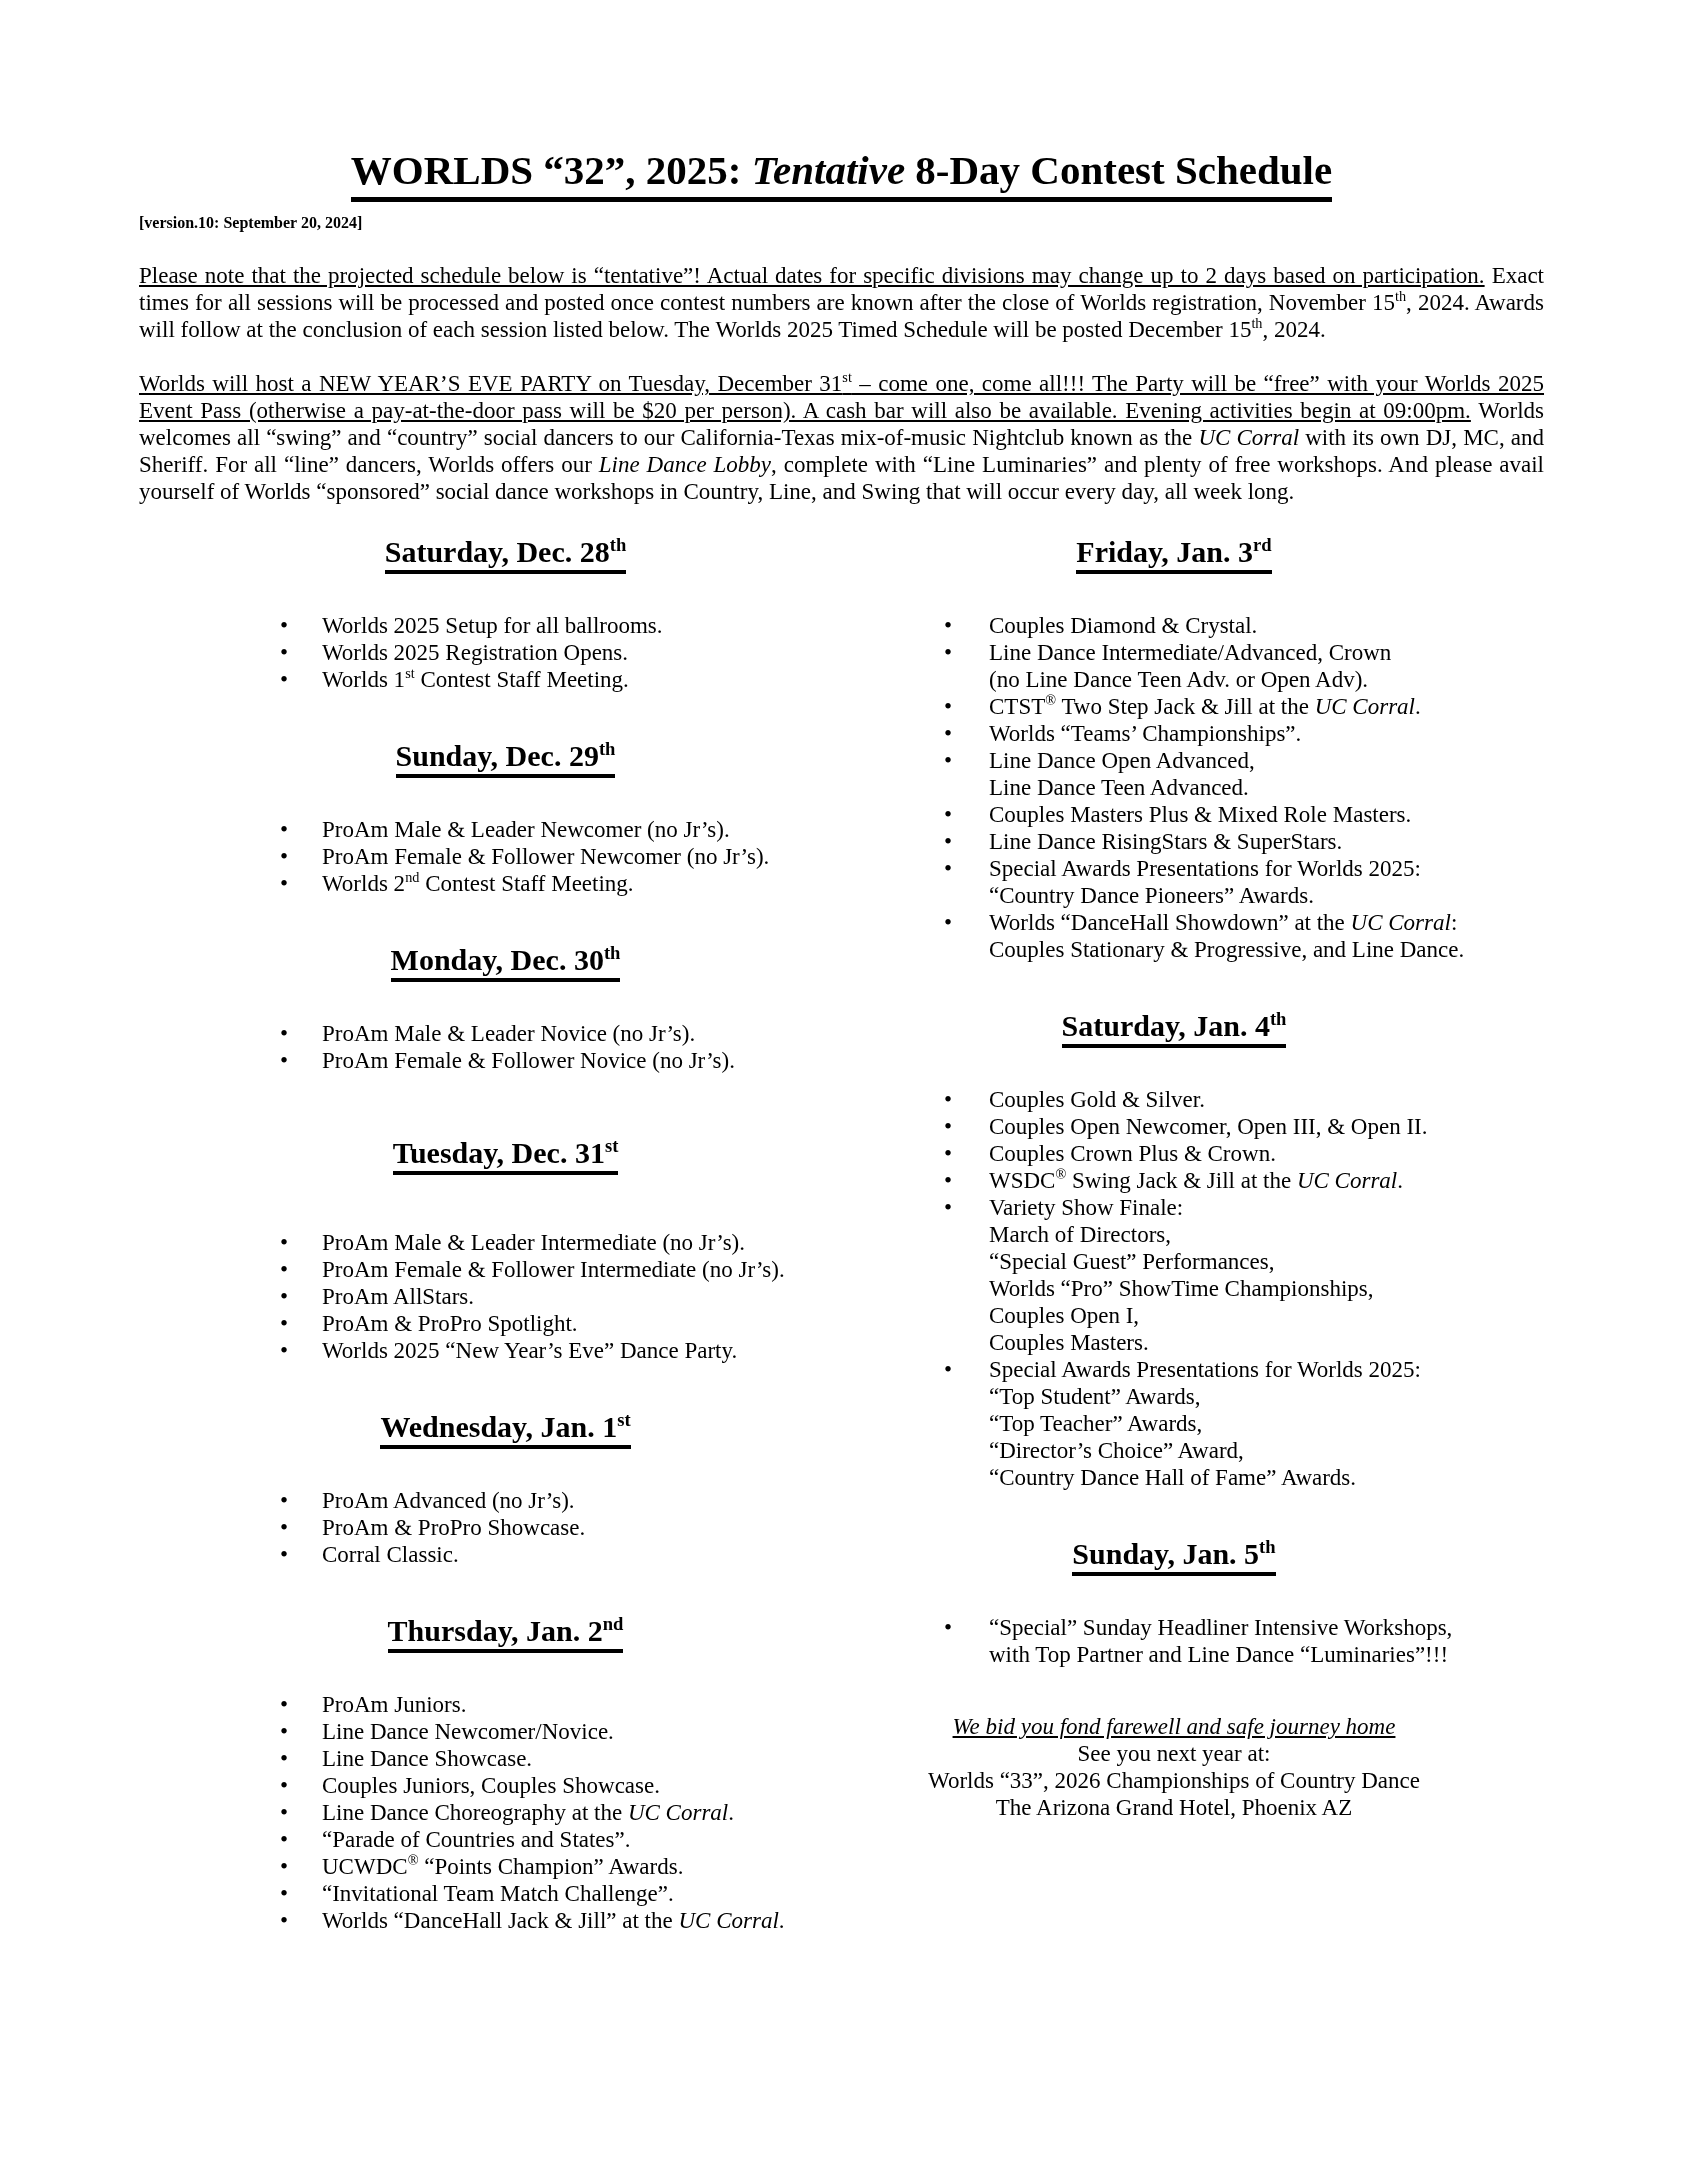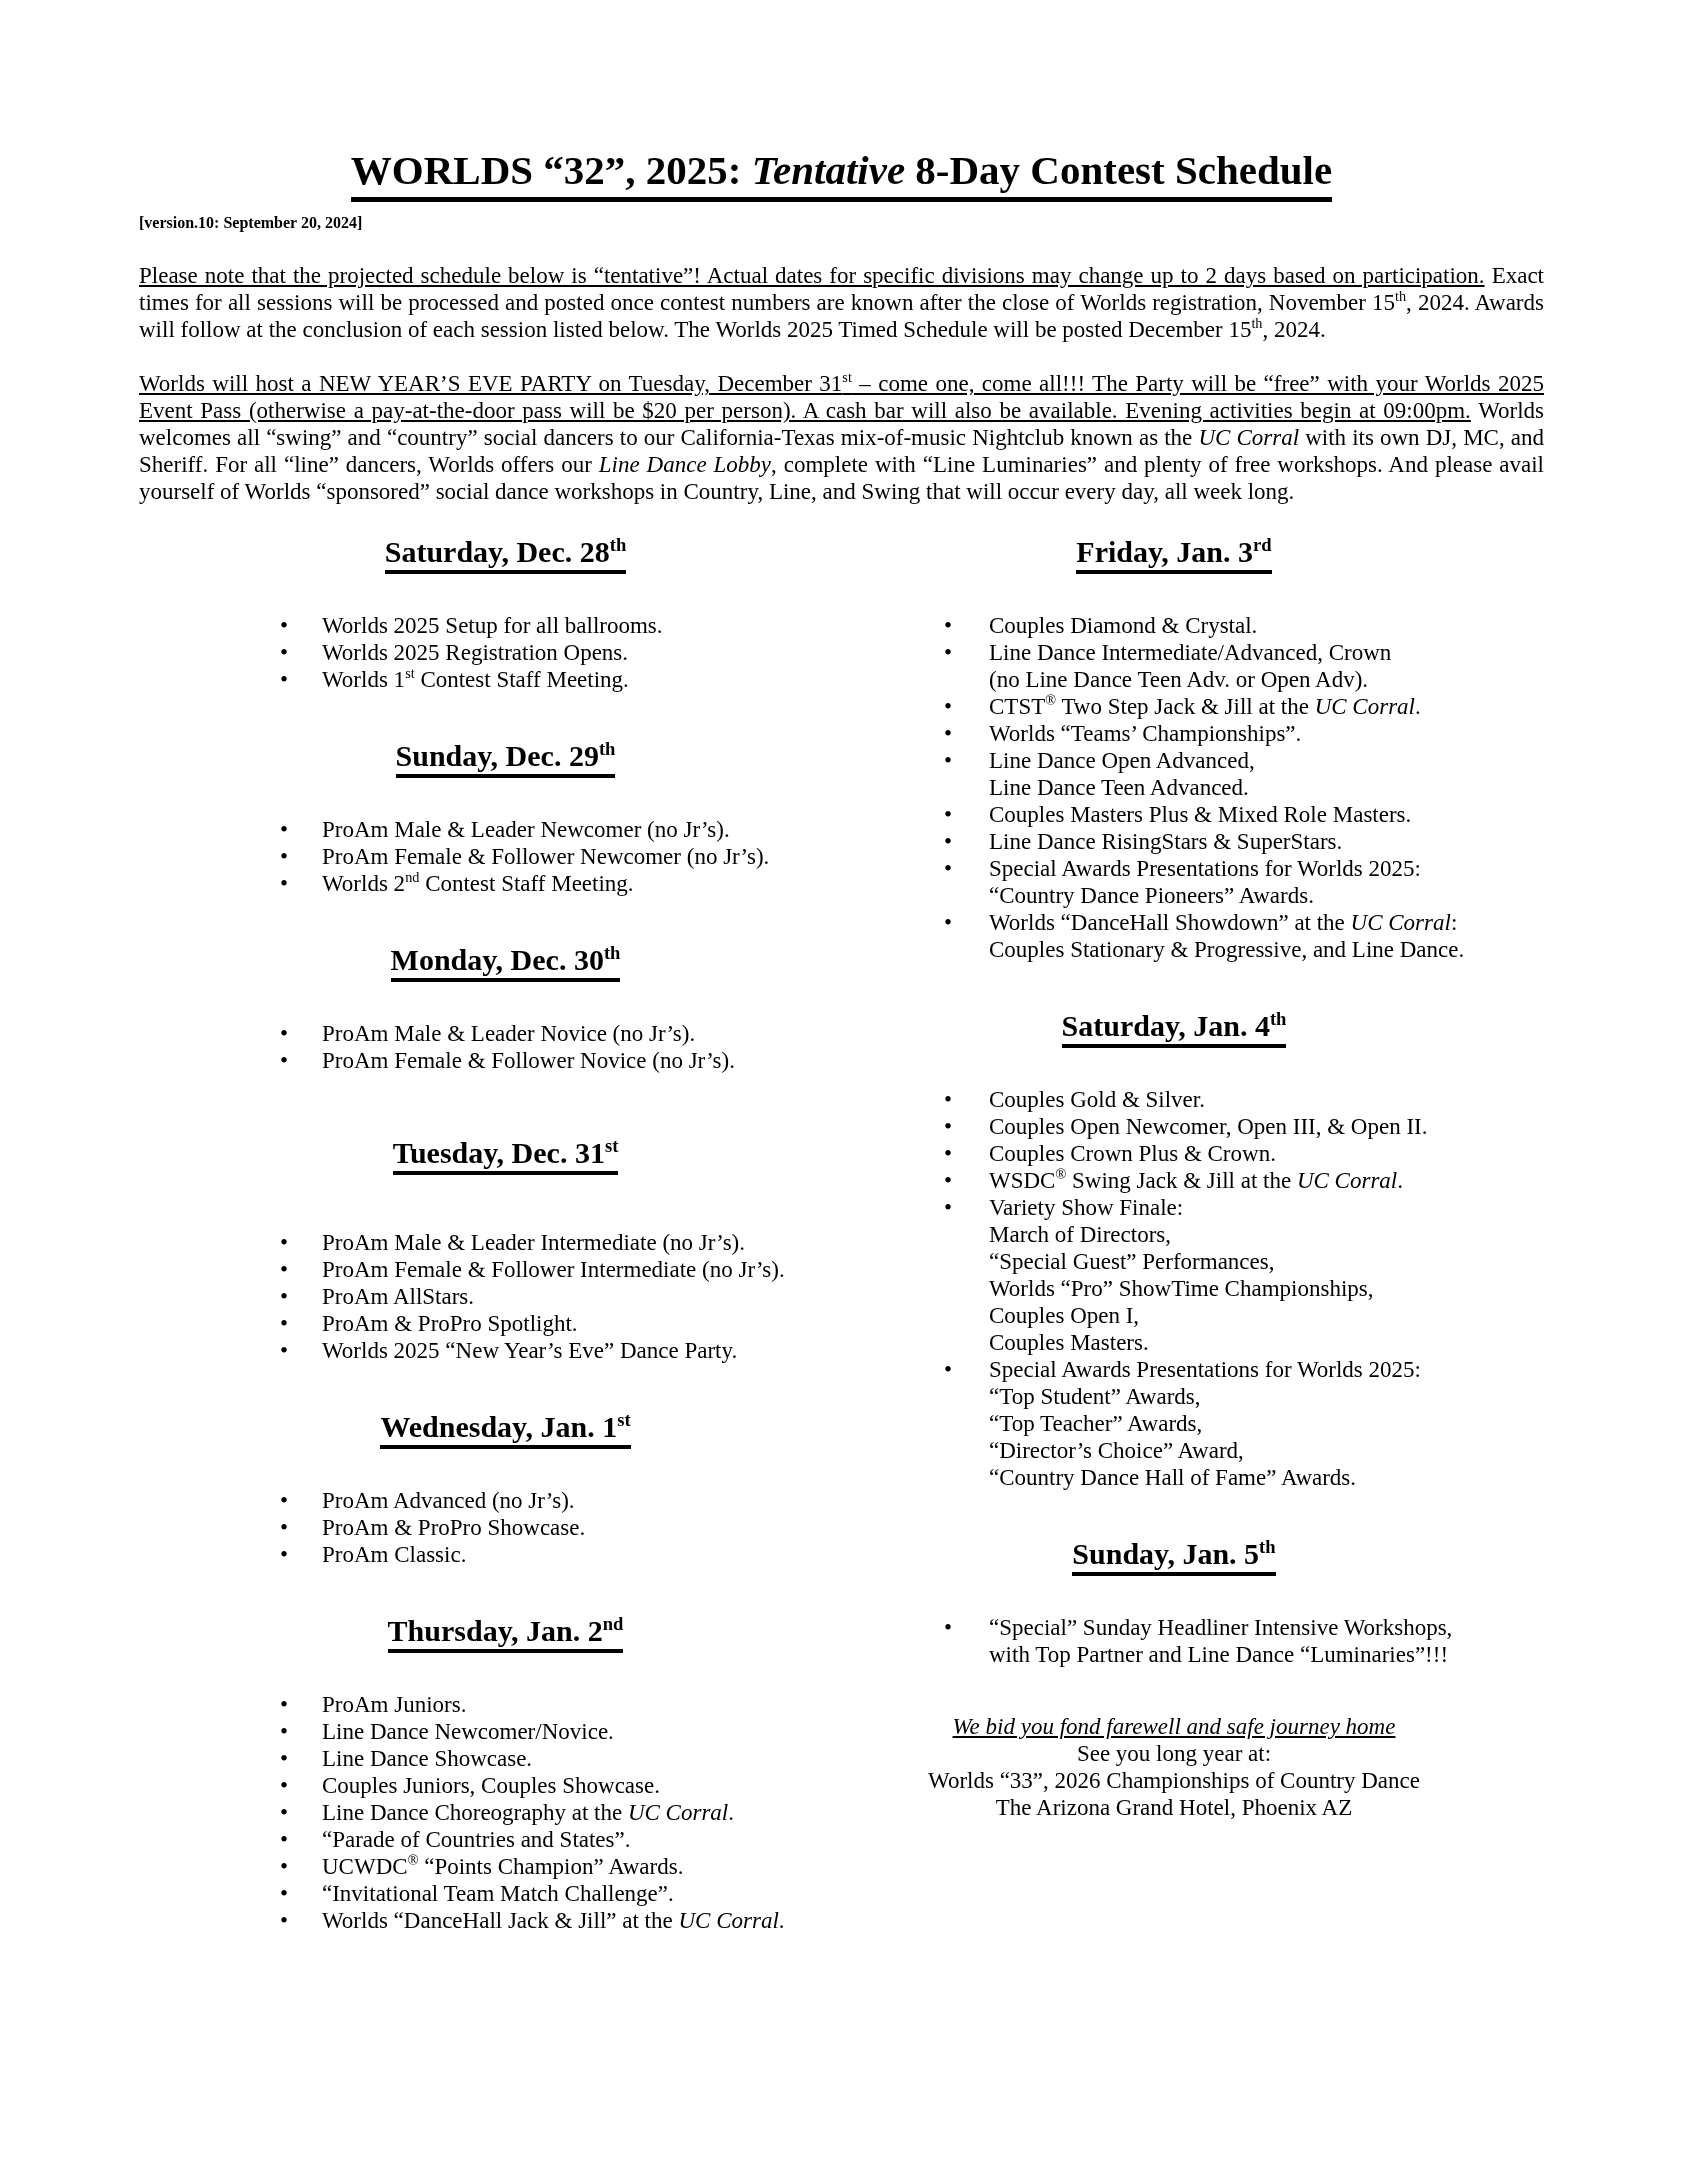--- a/index.html
+++ b/index.html
@@ -94,7 +94,7 @@
           <div class="day-heading-wrap"><h2 class="day-heading" style="margin: 0px;">Wednesday, Jan. 1<sup>st</sup></h2></div>
           <div class="bullet-item"><span class="bullet-glyph">•</span><span>ProAm Advanced (no Jr’s).</span></div>
           <div class="bullet-item"><span class="bullet-glyph">•</span><span>ProAm &amp; ProPro Showcase.</span></div>
-          <div class="bullet-item"><span class="bullet-glyph">•</span><span>ProAm Classic.</span></div>
+          <div class="bullet-item"><span class="bullet-glyph">•</span><span>Corral Classic.</span></div>
         </section>
         <section>
           <div class="day-heading-wrap"><h2 class="day-heading" style="margin: 0px;">Thursday, Jan. 2<sup>nd</sup></h2></div>

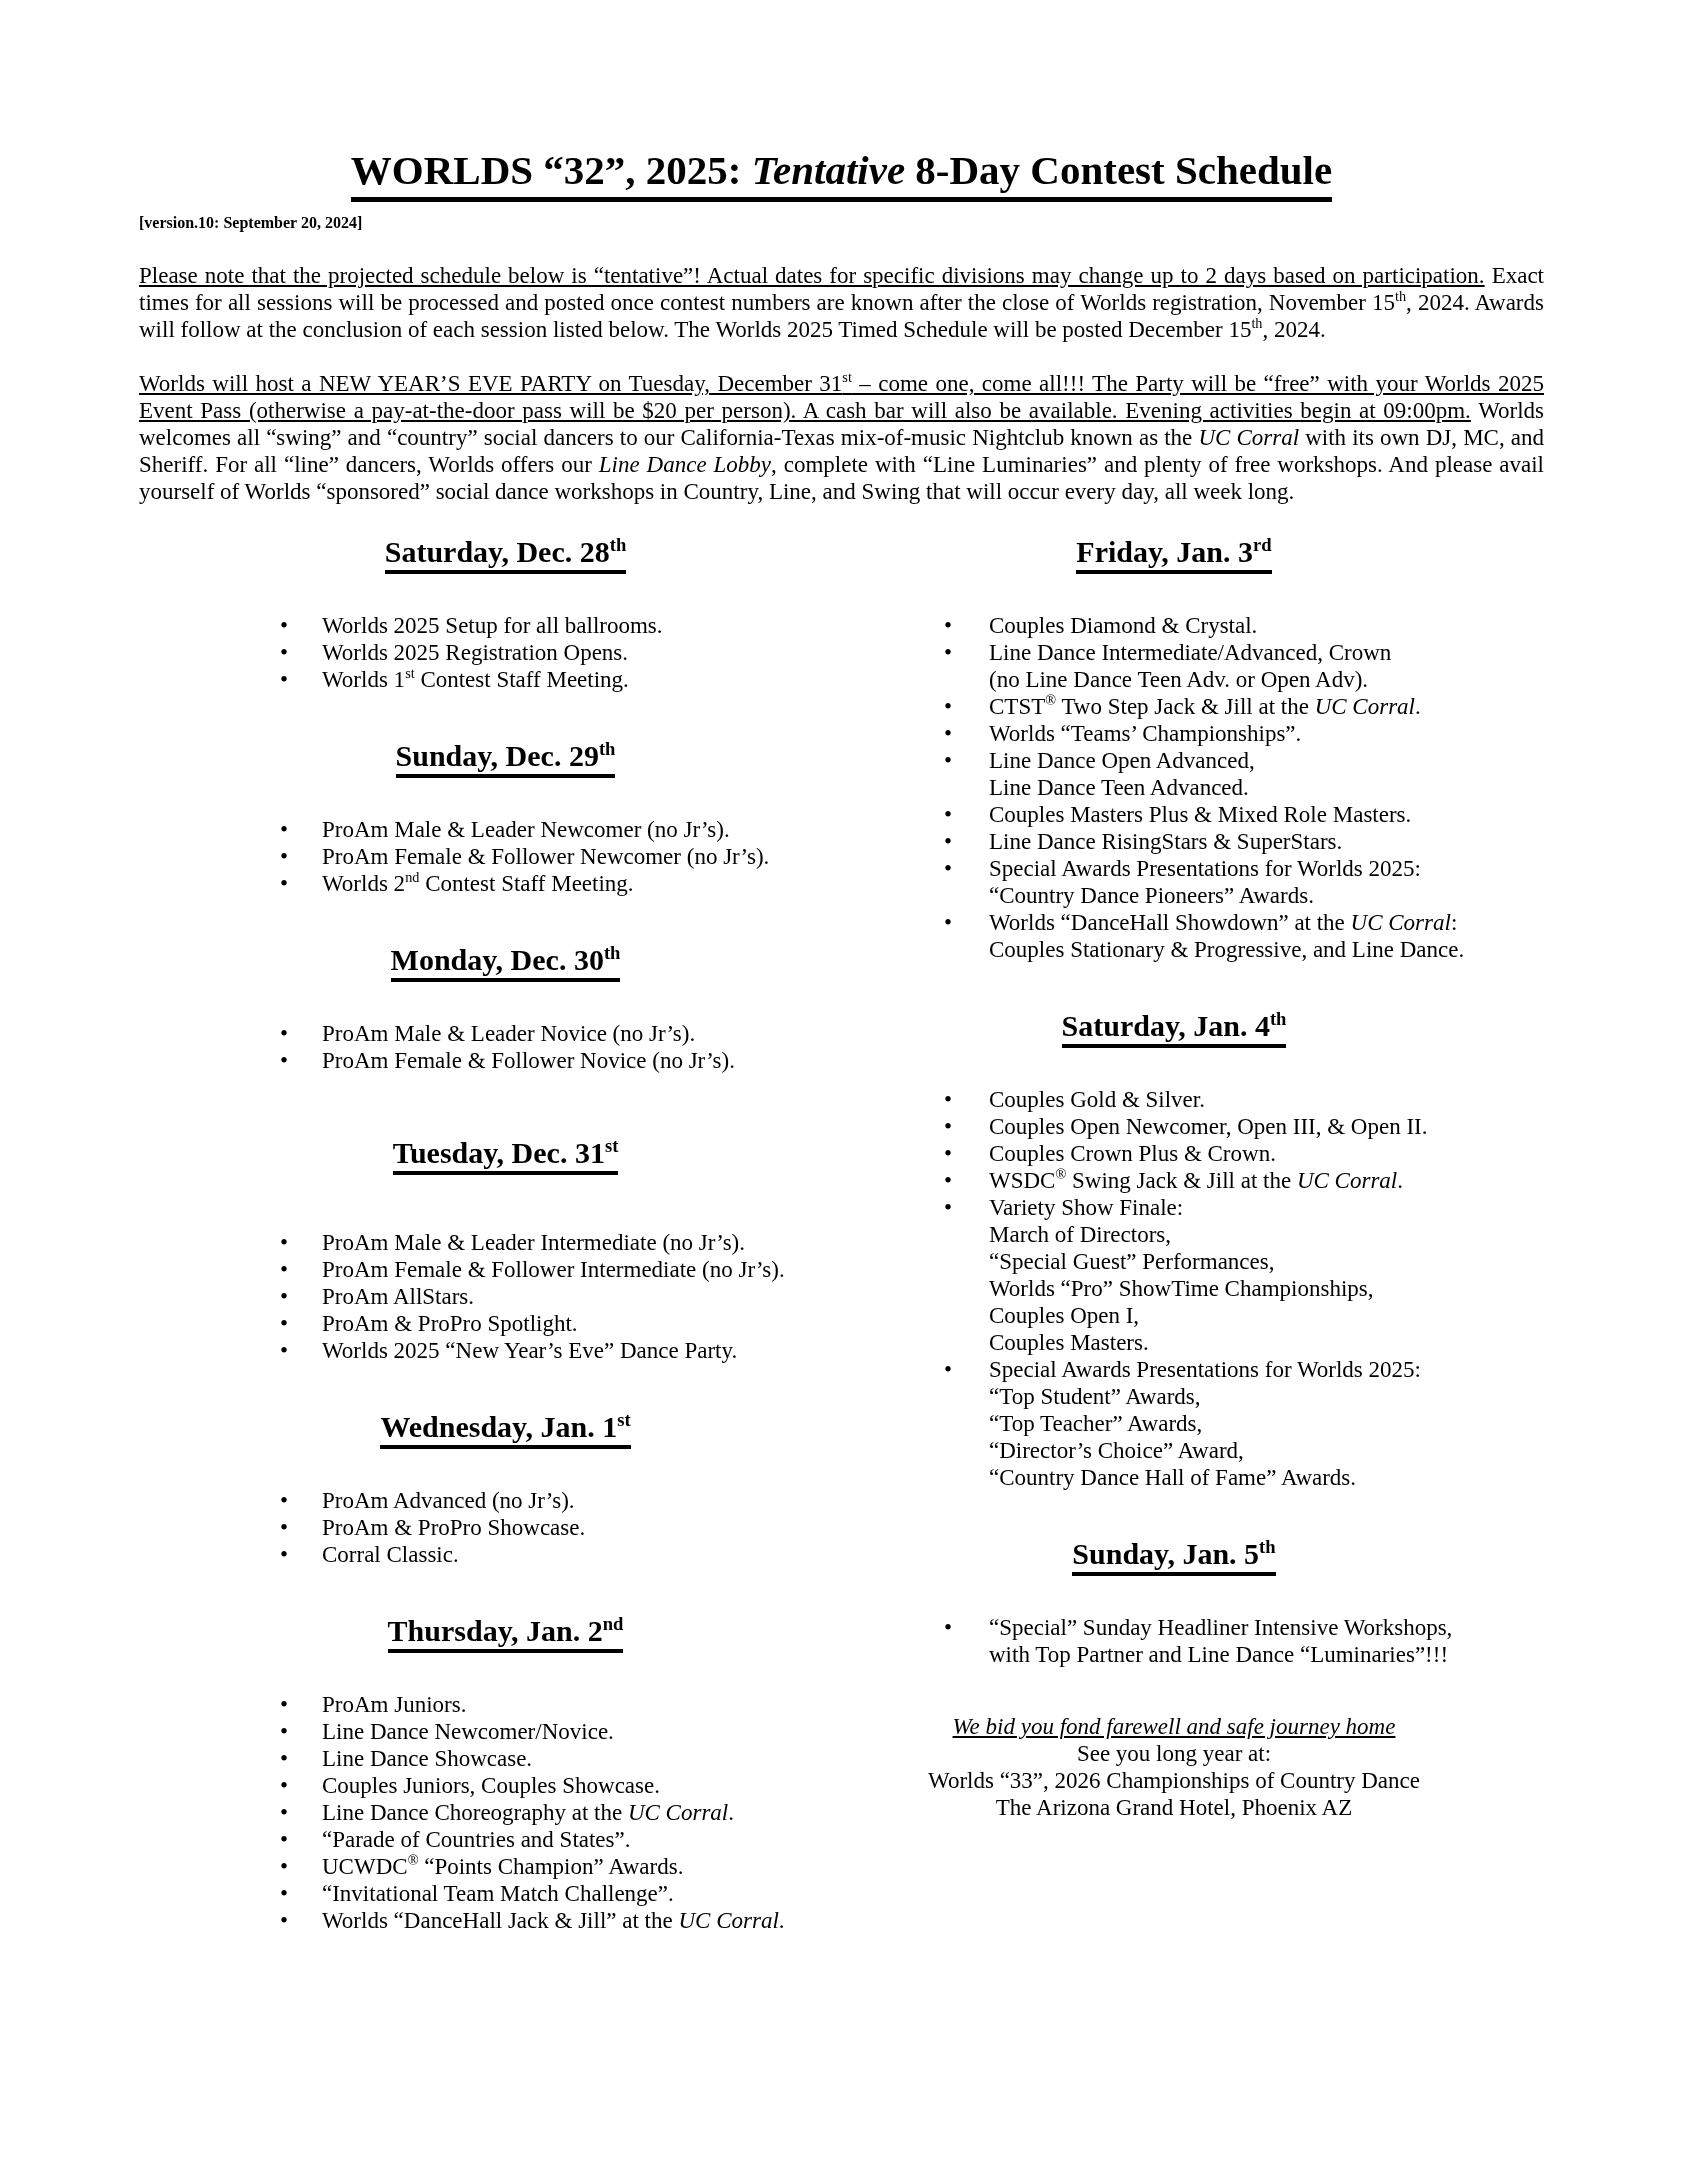--- a/index.html
+++ b/index.html
@@ -139,7 +139,7 @@
         </div>
       <div class="farewell">
         <div class="farewell-lead">We bid you fond farewell and safe journey home</div>
-        <div>See you long year at:</div>
+        <div>See you next year at:</div>
         <div>Worlds “33”, 2026 Championships of Country Dance</div>
         <div>The Arizona Grand Hotel, Phoenix AZ</div>
       </div>

